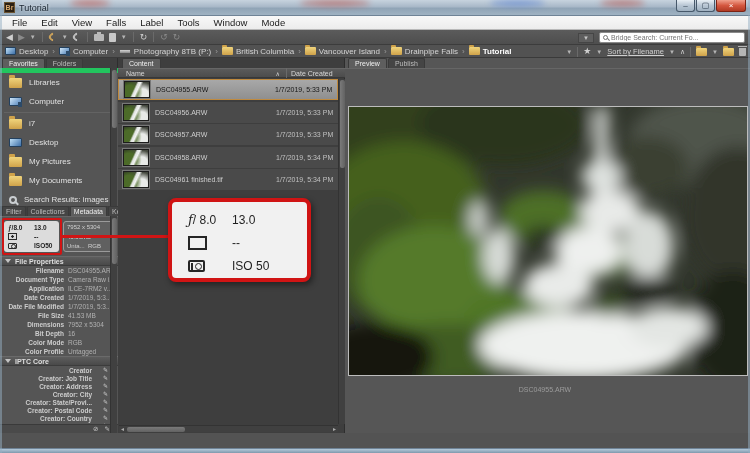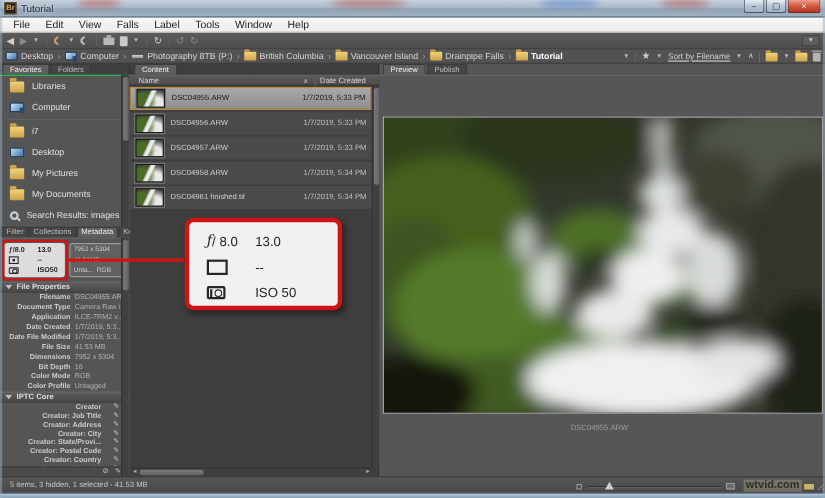--- a/index.html
+++ b/index.html
@@ -219,7 +219,7 @@
     <span class="menu-item">Label</span>
     <span class="menu-item">Tools</span>
     <span class="menu-item">Window</span>
-    <span class="menu-item">Help</span>
+    <span class="menu-item">Mode</span>
   </div>
 
   <div class="toolbar">

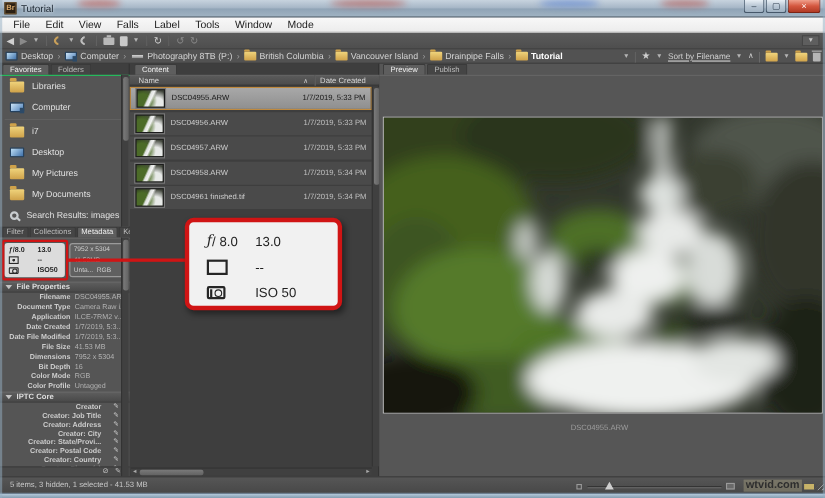--- a/index.html
+++ b/index.html
@@ -251,6 +251,10 @@
     </div>
     <div class="search-wrap">
       <div class="dd-btn">▼</div>
+      <div class="search-box">
+        <span class="mag"></span>
+        <input class="search-input" placeholder="Bridge Search: Current Fo..." style="">
+      </div>
     </div>
   </div>
 

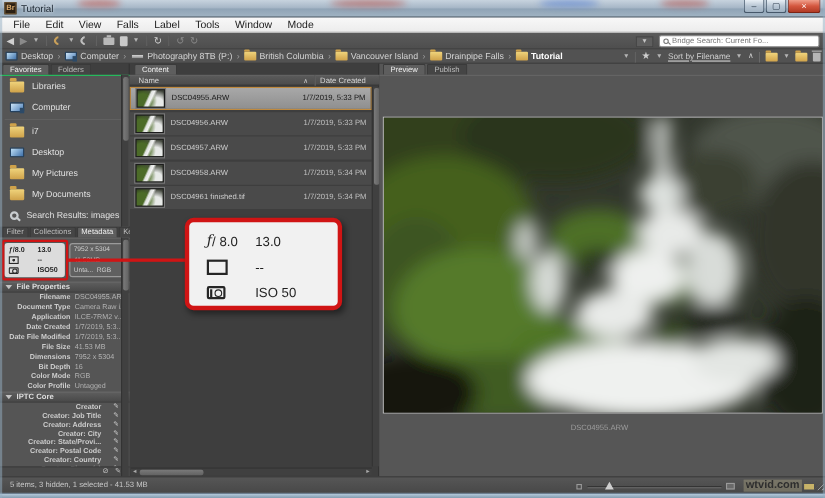--- a/index.html
+++ b/index.html
@@ -80,7 +80,7 @@
 
   
   .sidebar{position:absolute;left:0;top:58px;width:118px;height:375px;background:#3f3f3f;border-right:1px solid #2e2e2e;}
-  .fav-list{position:absolute;left:0;top:10px;width:118px;height:138px;background:#555;border-top:1px solid #22c55e;overflow:hidden;}
+  .fav-list{position:absolute;left:0;top:10px;width:118px;height:138px;background:#555;border-top:5px solid #22c55e;overflow:hidden;}
   .fav-item{display:flex;align-items:center;gap:7px;height:19px;padding-left:9px;}
   .fav-label{font-size:8px;color:#e0e0e0;white-space:nowrap;}
   .fav-sep{height:1px;background:#474747;border-bottom:1px solid #636363;margin:1px 4px;}

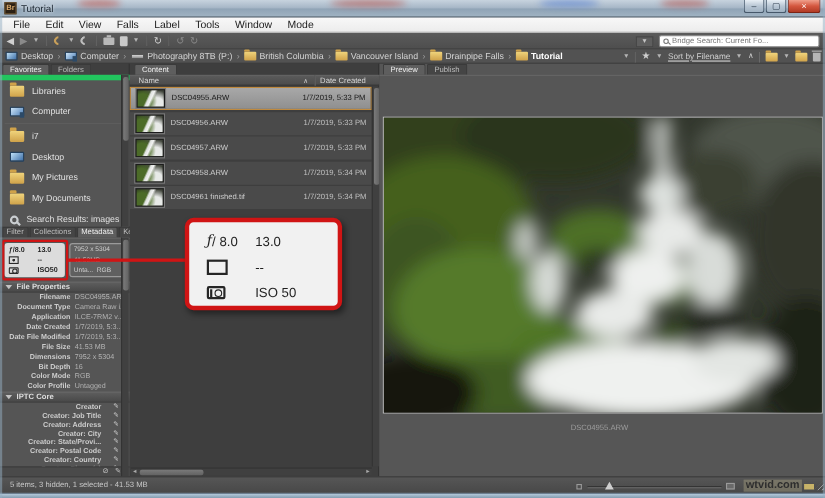--- a/index.html
+++ b/index.html
@@ -592,16 +592,6 @@
     </div>
   </div>
 
-  <div class="statusbar">
-    <span class="status-text">5 items, 3 hidden, 1 selected - 41.53 MB</span>
-    <span class="zoom-sq"></span>
-    <div class="ztrack"></div>
-    <div class="zthumb"></div>
-    <span class="zend"></span>
-    <span class="watermark">wtvid.com</span>
-    <span class="wm-dash"></span>
-    <span class="grip"></span>
-  </div>
 
   <div class="glass-bottom"></div>
   <div class="glass-side" style="left:0;"></div>

